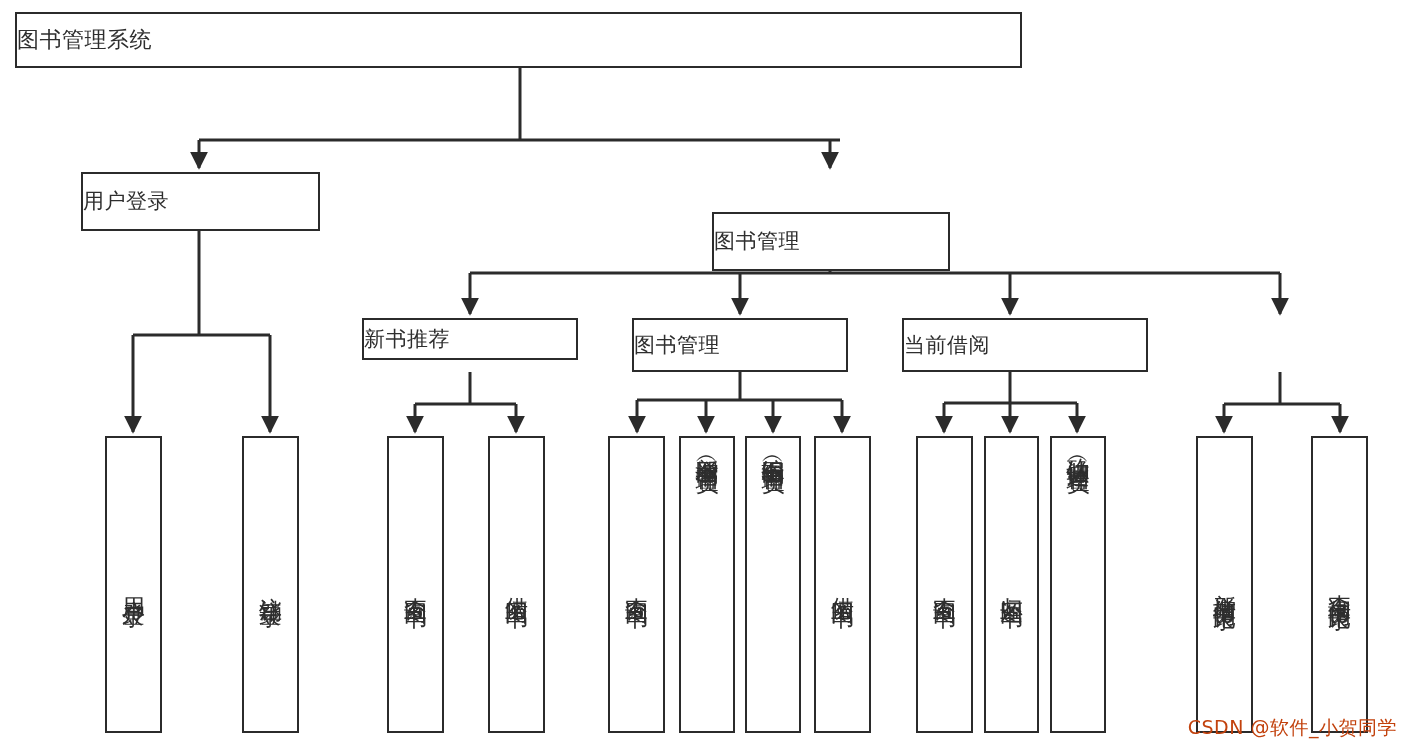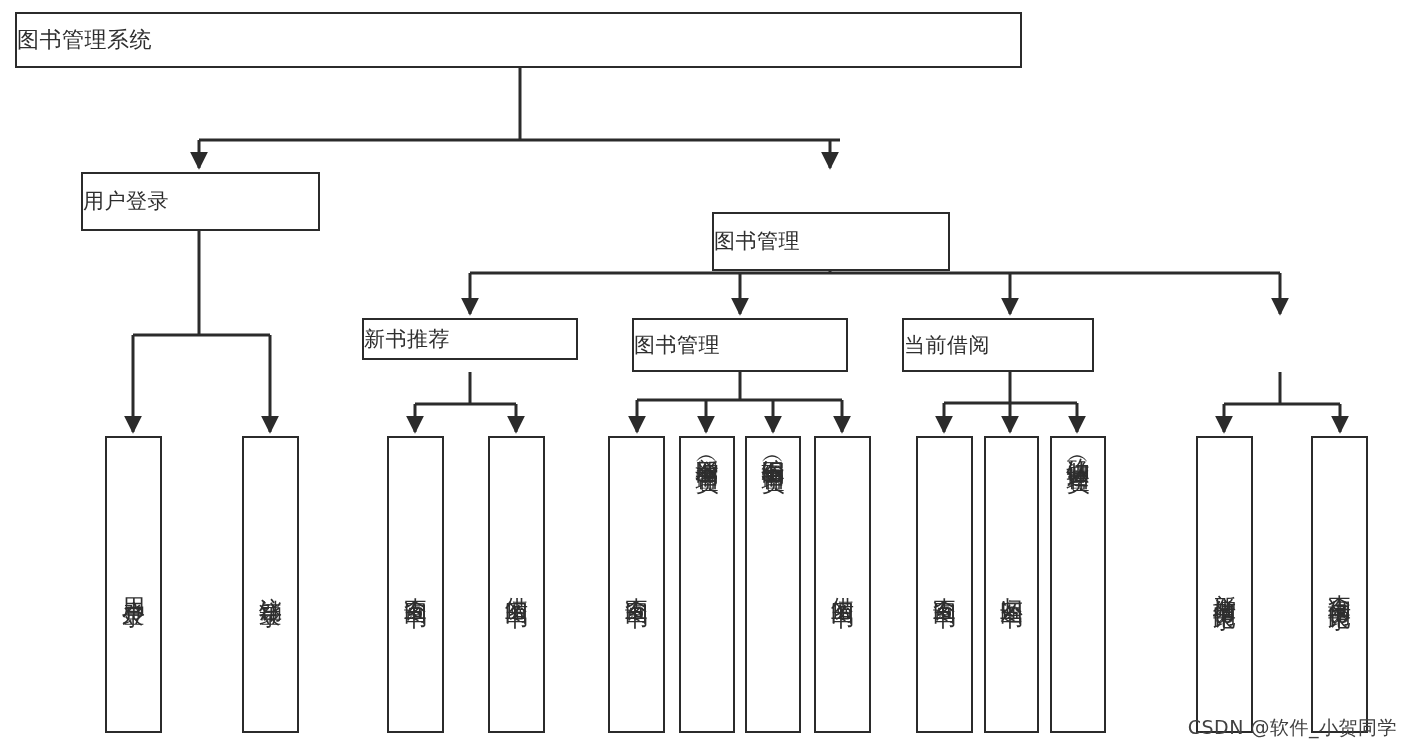--- a/index.html
+++ b/index.html
@@ -157,7 +157,7 @@
   <div class="node h" style="left:632px; top:318px; width:216px; height:54px;">
     <span class="label">图书管理</span>
   </div>
-  <div class="node h" style="left:902px; top:318px; width:192px; height:54px;">
+  <div class="node h" style="left:902px; top:318px; width:246px; height:54px;">
     <span class="label">当前借阅</span>
   </div>
 

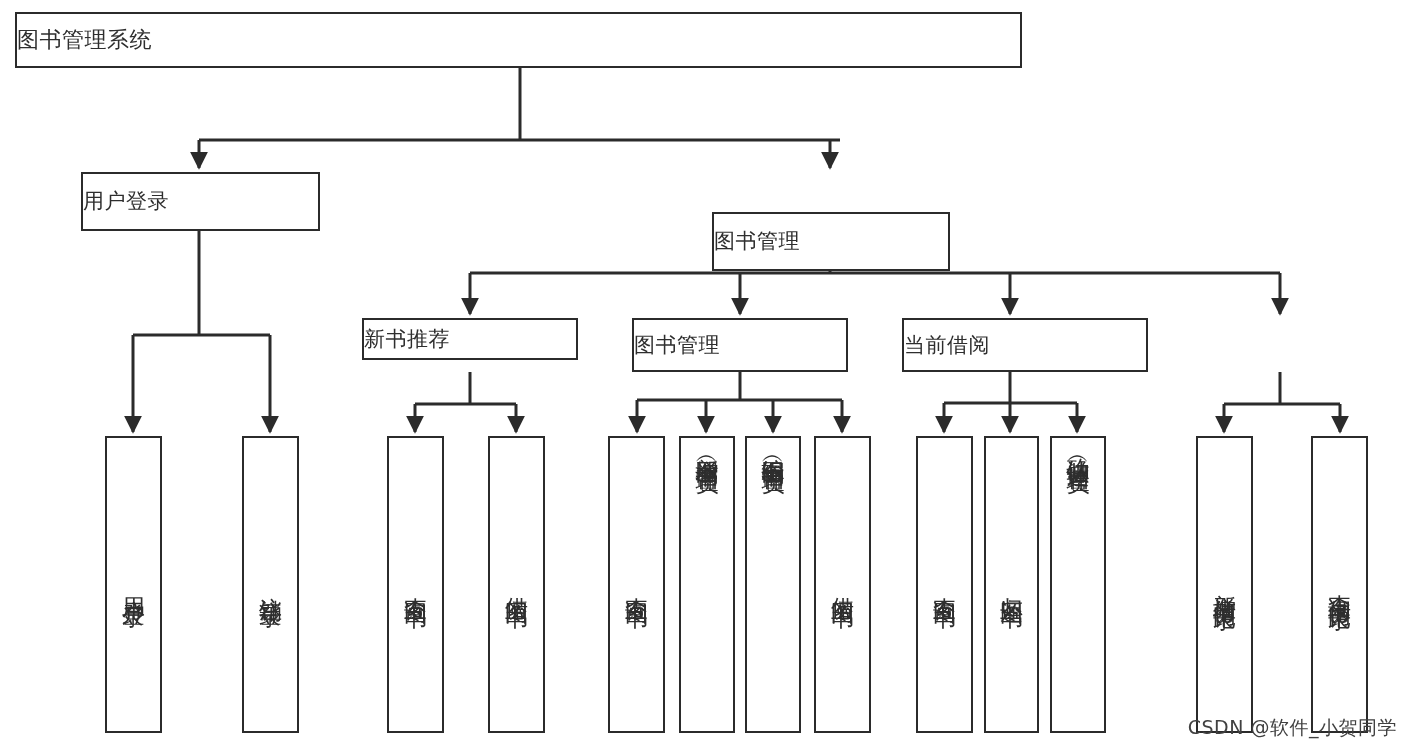--- a/index.html
+++ b/index.html
@@ -79,7 +79,7 @@
     right: 8px;
     bottom: 6px;
     font-size: 19px;
-    color: #404040;
+    color: #c2410c;
     white-space: nowrap;
     letter-spacing: 0.5px;
   }

